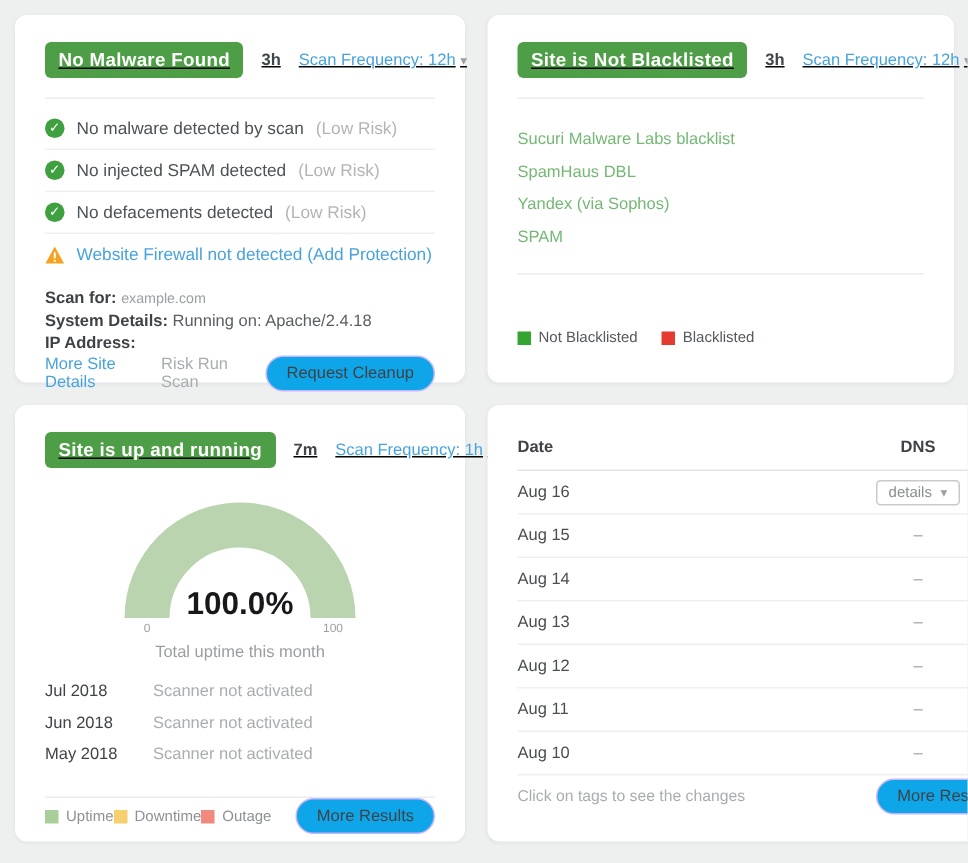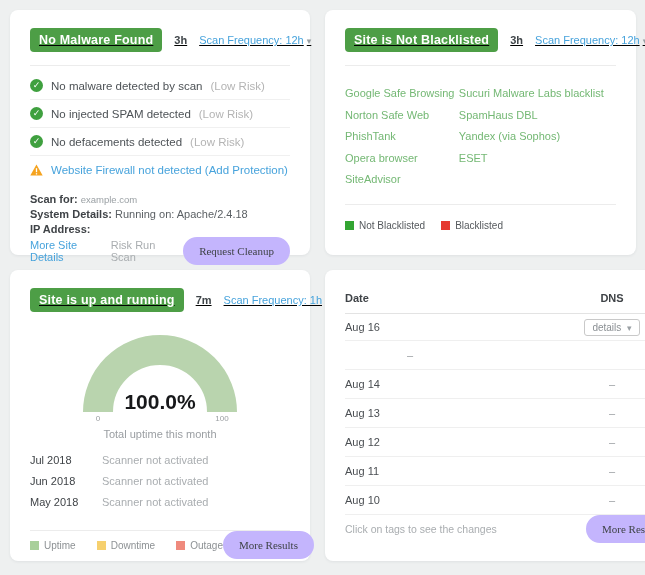--- a/index.html
+++ b/index.html
@@ -150,14 +150,6 @@
     <div class="svc-grid">
       <div class="svc-col">
 
-      <span class="svc-link">Google Safe Browsing</span>
-          <span class="svc-link">Norton Safe Web</span>
-          <span class="svc-link">PhishTank</span>
-          <span class="svc-link">Opera browser</span>
-          <span class="svc-link">SiteAdvisor</span>
-        </div>
-      <div class="svc-col">
-
       <span class="svc-link">Sucuri Malware Labs blacklist</span>
           <span class="svc-link">SpamHaus DBL</span>
           <span class="svc-link">Yandex (via Sophos)</span>

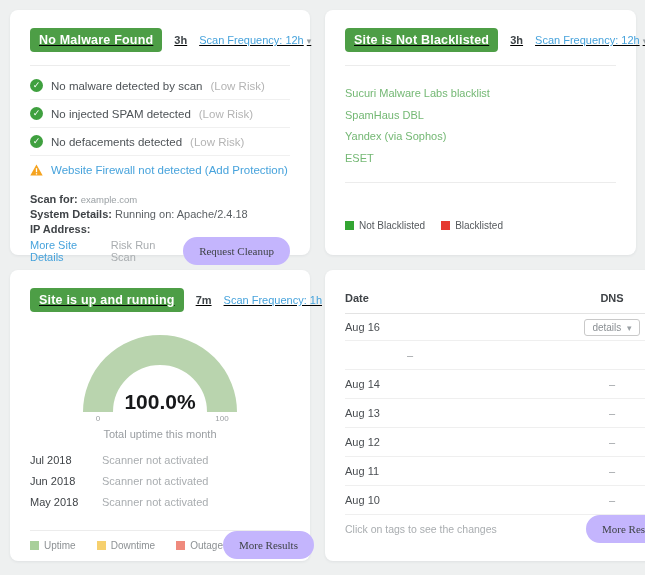--- a/index.html
+++ b/index.html
@@ -153,7 +153,7 @@
       <span class="svc-link">Sucuri Malware Labs blacklist</span>
           <span class="svc-link">SpamHaus DBL</span>
           <span class="svc-link">Yandex (via Sophos)</span>
-          <span class="svc-link">ESET</span>
+          <span class="svc-link">SPAM</span>
         </div>
     </div>
     <hr class="rule">

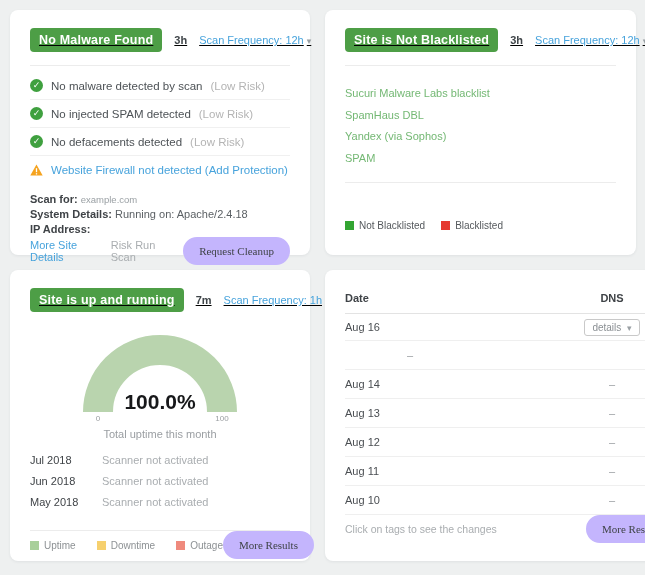--- a/index.html
+++ b/index.html
@@ -50,8 +50,8 @@
   .link-blue { color:#47a3dc; font-size:11px; cursor:pointer; }
   .link-gray { color:#a9adb0; font-size:11px; cursor:pointer; }
   .pill-btn {
-    margin-left:auto; background:#c4b5fd; border:3px solid #c4b5fd; border-radius:14px;
-    padding:5px 13px; font-size:11px; color:#3f4347; font-family:Liberation Serif, serif; cursor:pointer; white-space:nowrap;
+    margin-left:auto; background:#0ea5e9; border:1px solid #c4b5fd; border-radius:14px;
+    padding:5px 13px; font-size:11px; color:#3f4347; font-family:Liberation Sans, sans-serif; cursor:pointer; white-space:nowrap;
   }
 
   

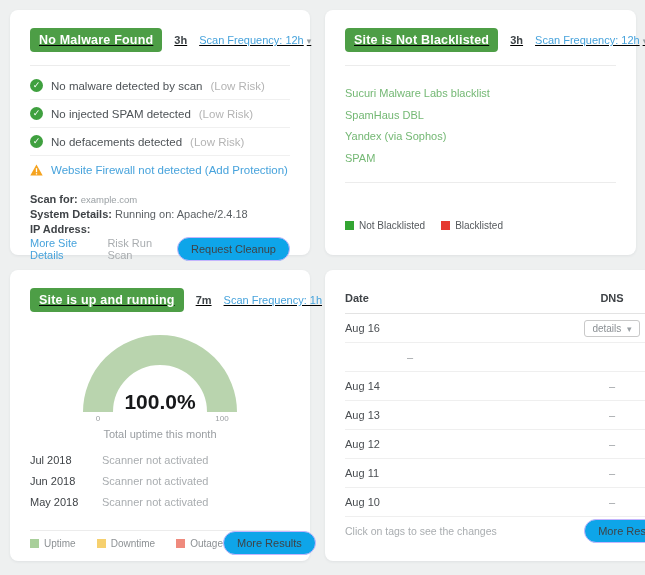--- a/index.html
+++ b/index.html
@@ -240,6 +240,7 @@
     <div>
 
         <div class="tbl-row">
+          <span class="col-date">Aug 15</span>
           <span class="col-dns dash">–</span>
         </div>
 

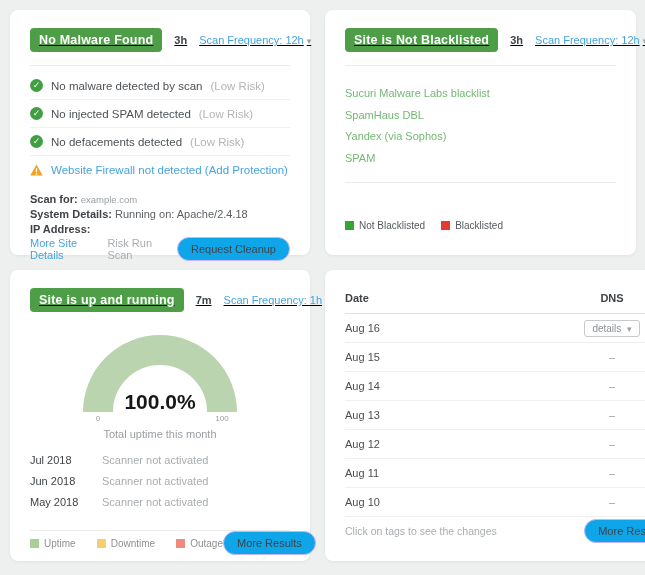--- a/index.html
+++ b/index.html
@@ -71,7 +71,7 @@
   .month-label { width:72px; color:#3f4347; }
   .month-status { color:#a9adb0; }
   .up-footer { margin-top:auto; display:flex; align-items:center; }
-  .up-footer .legend { gap:21px; }
+  .up-footer .legend { gap:0; }
   .legend-muted { color:#8d9194; }
 
   

